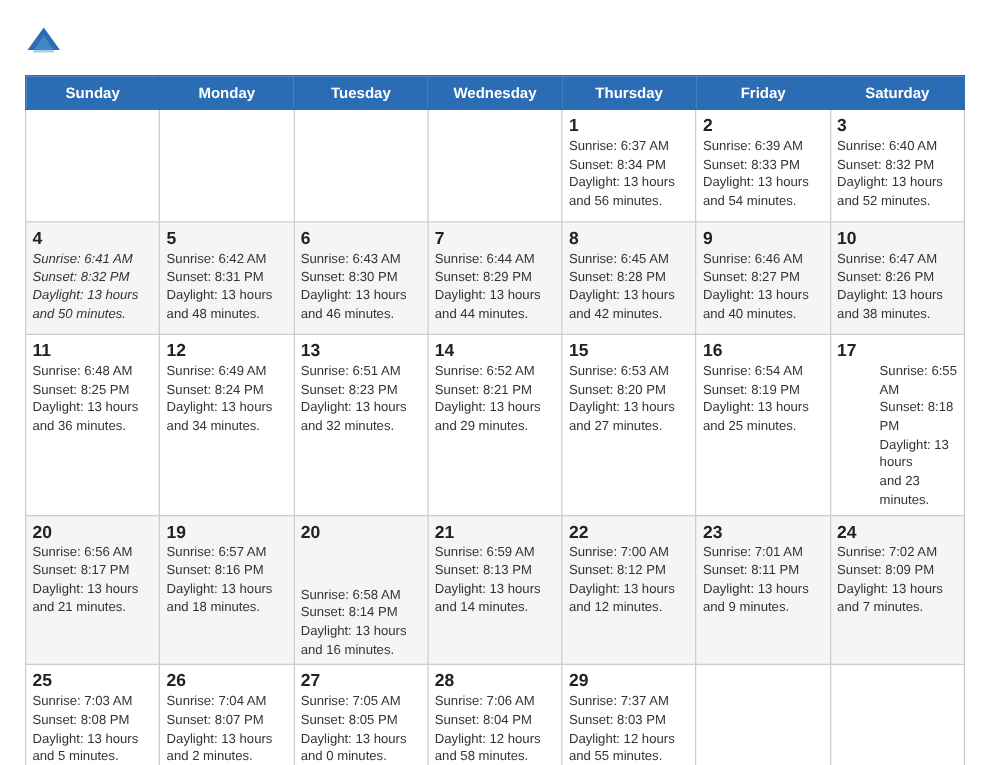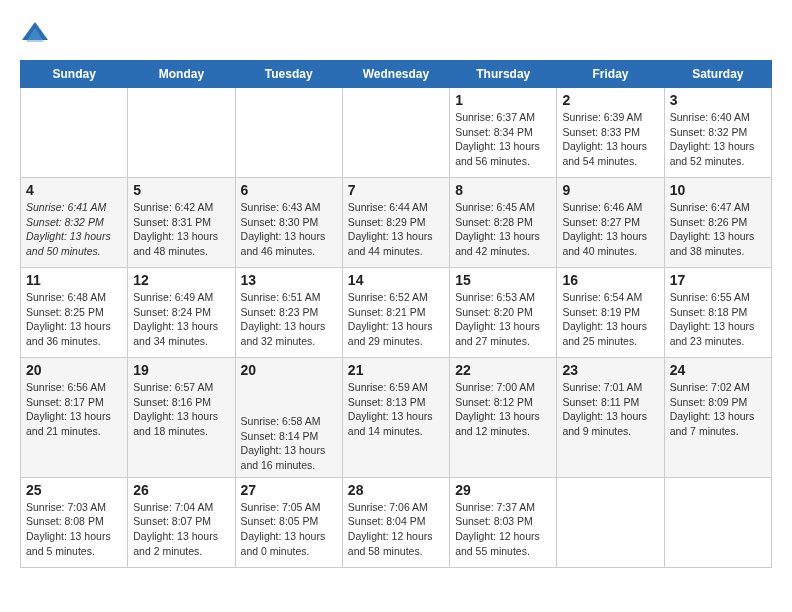--- a/index.html
+++ b/index.html
@@ -239,7 +239,7 @@
         </td>
         <td>
           <span class="day-number">17</span>
-          <div class="day-info" style="white-space: pre-line;">Sunrise: 6:55 AM
+          <div class="day-info" style="white-space: pre-line; margin-left: 34px;">Sunrise: 6:55 AM
 Sunset: 8:18 PM
 Daylight: 13 hours
 and 23 minutes.</div>

